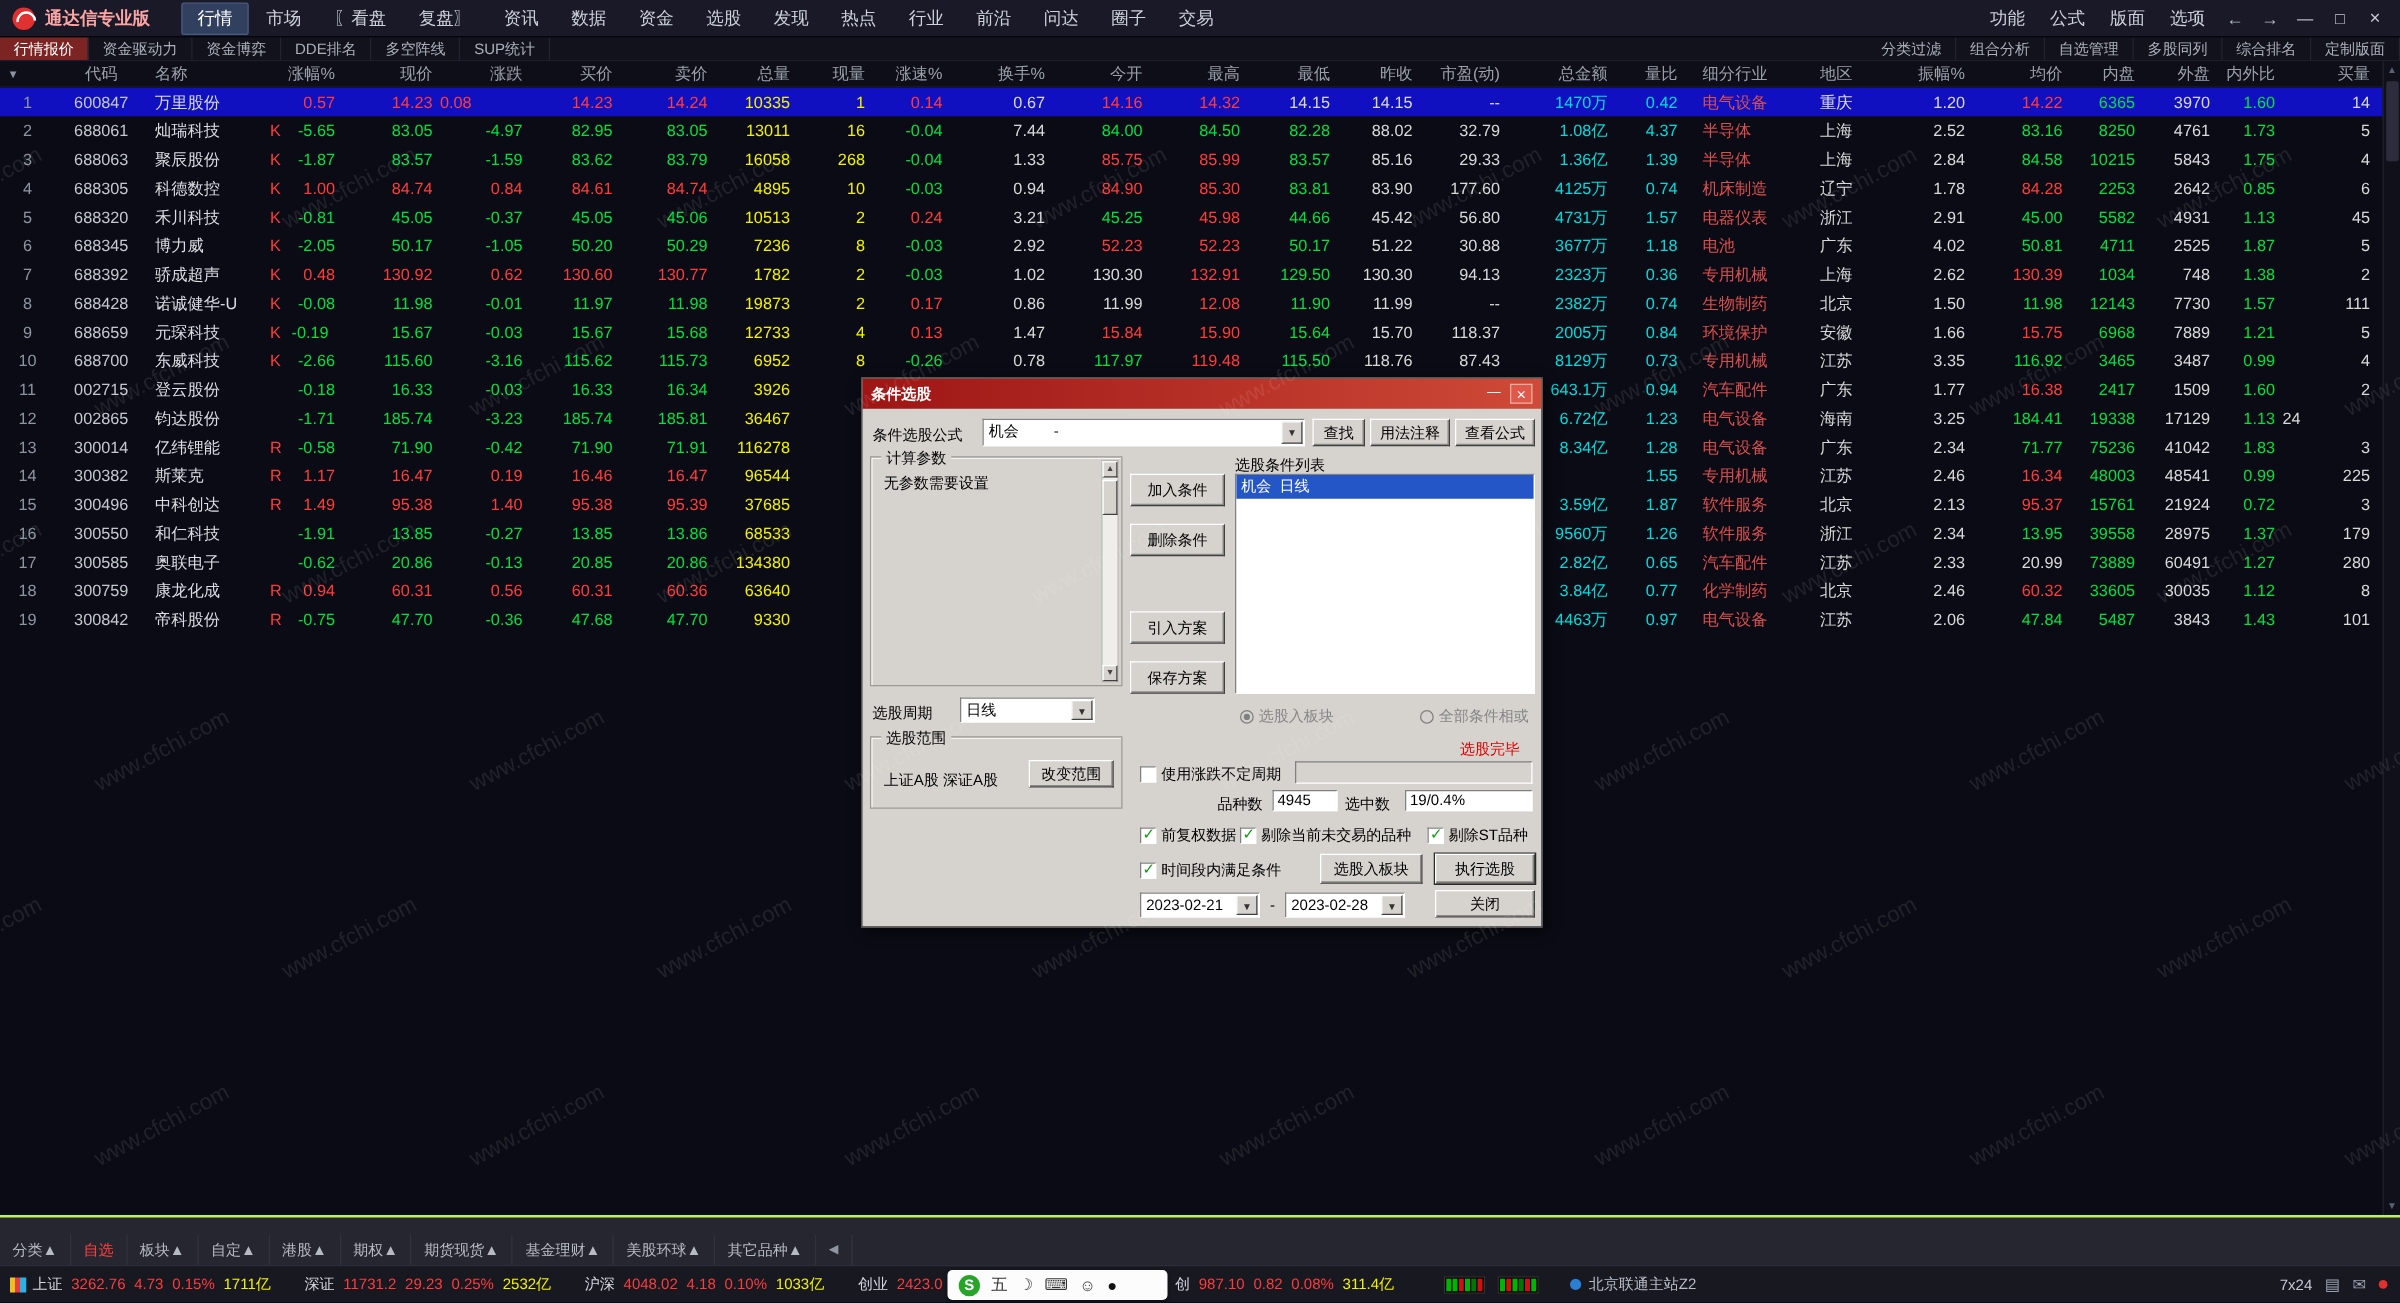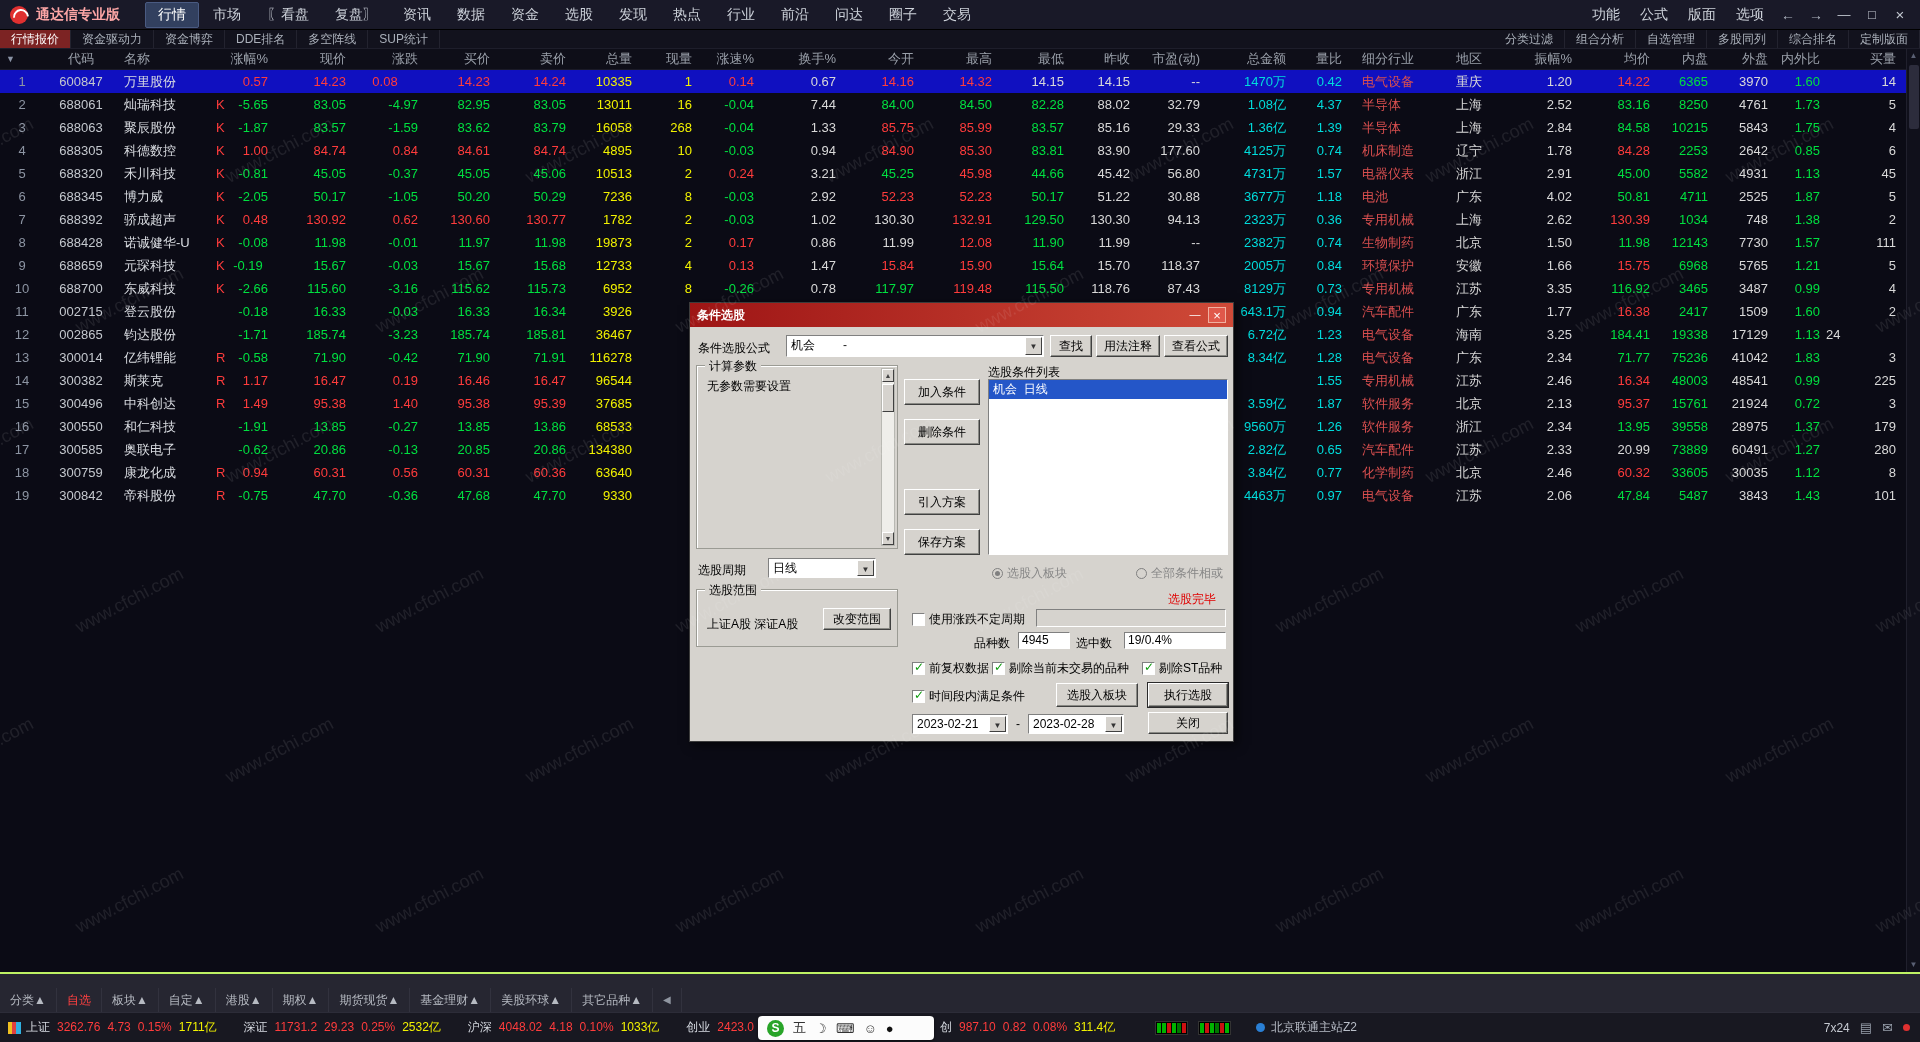--- a/index.html
+++ b/index.html
@@ -236,7 +236,7 @@
         <div class="cell c-up" style="width: 18px; text-align: left; padding-left: 6px;"></div>
         <div class="cell c-up" style="width: 46px; text-align: right; padding-right: 6px;">0.57</div>
         <div class="cell c-up" style="width: 78px; text-align: right; padding-right: 6px;">14.23</div>
-        <div class="cell c-up" style="width: 72px; text-align: center; padding-right: 6px;">0.08</div>
+        <div class="cell c-up" style="width: 72px; text-align: left; padding-right: 6px;">0.08</div>
         <div class="cell c-up" style="width: 72px; text-align: right; padding-right: 6px;">14.23</div>
         <div class="cell c-up" style="width: 76px; text-align: right; padding-right: 6px;">14.24</div>
         <div class="cell c-yellow" style="width: 66px; text-align: right; padding-right: 6px;">10335</div>

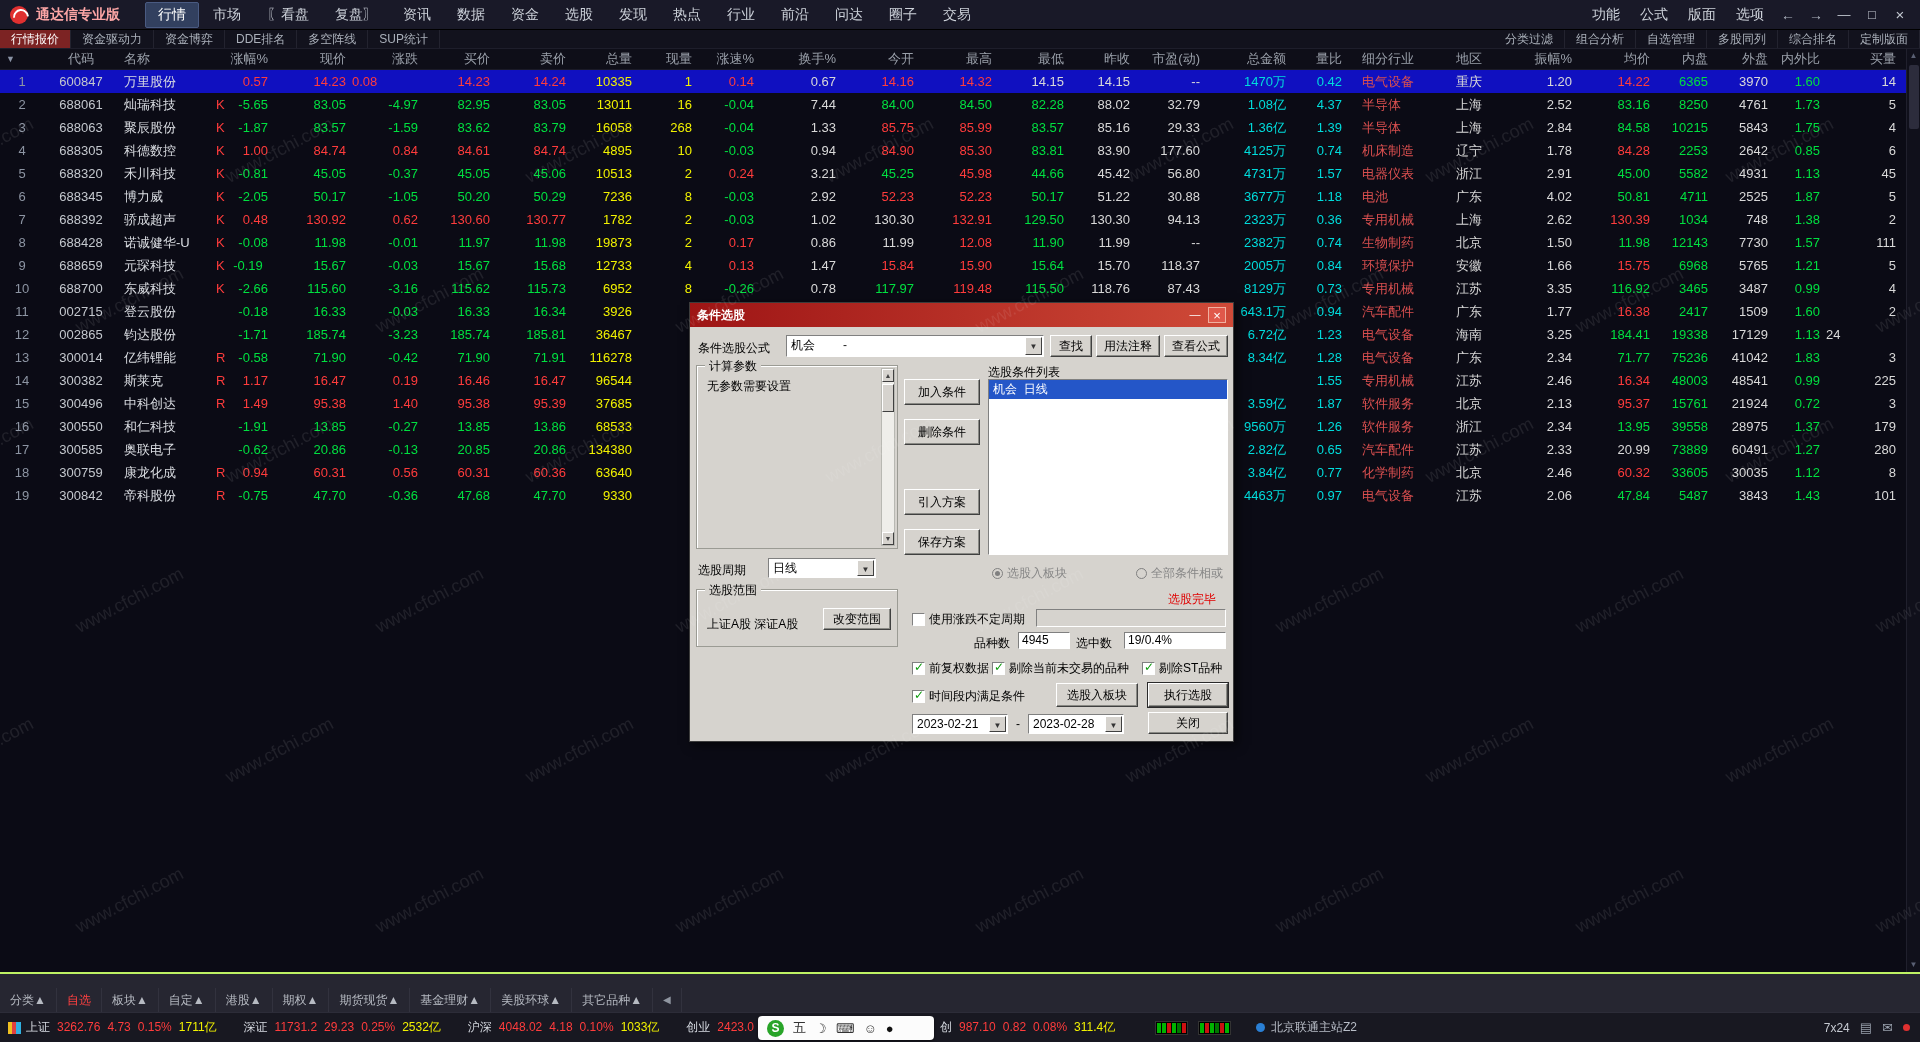--- a/index.html
+++ b/index.html
@@ -495,7 +495,7 @@
         <div class="cell c-white" style="width: 78px; text-align: right; padding-right: 6px;">1.66</div>
         <div class="cell c-up" style="width: 78px; text-align: right; padding-right: 6px;">15.75</div>
         <div class="cell c-down" style="width: 58px; text-align: right; padding-right: 6px;">6968</div>
-        <div class="cell c-white" style="width: 60px; text-align: right; padding-right: 6px;">5765</div>
+        <div class="cell c-white" style="width: 60px; text-align: right; padding-right: 6px;">7889</div>
         <div class="cell c-down" style="width: 52px; text-align: right; padding-right: 6px;">1.21</div>
         <div class="cell c-white" style="width: 80px; text-align: right; padding-right: 10px;">5</div>
       </div>

